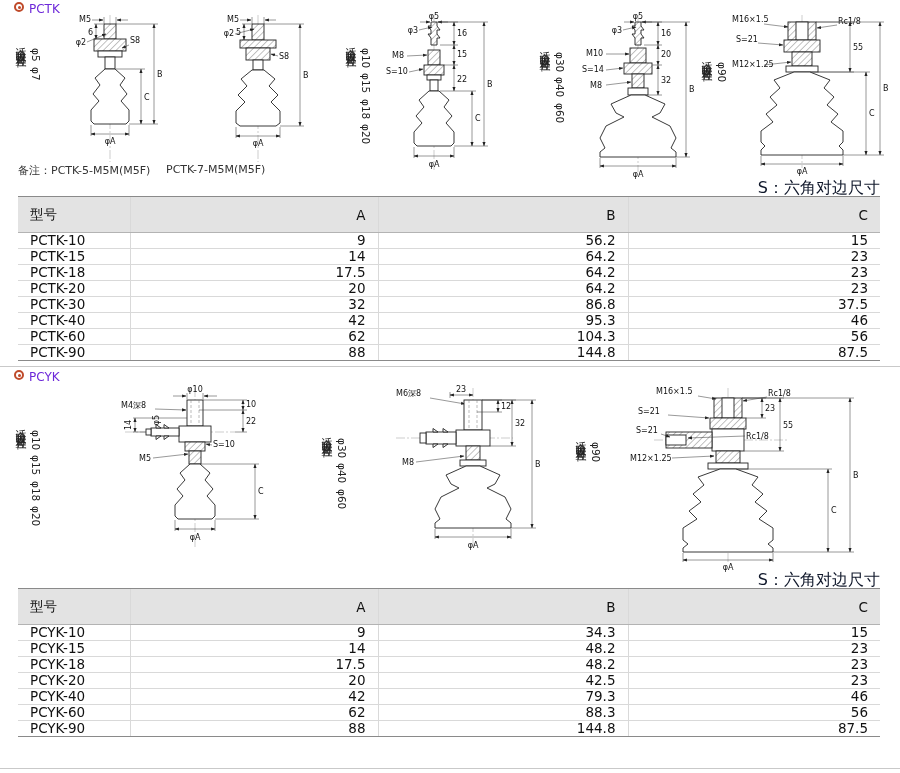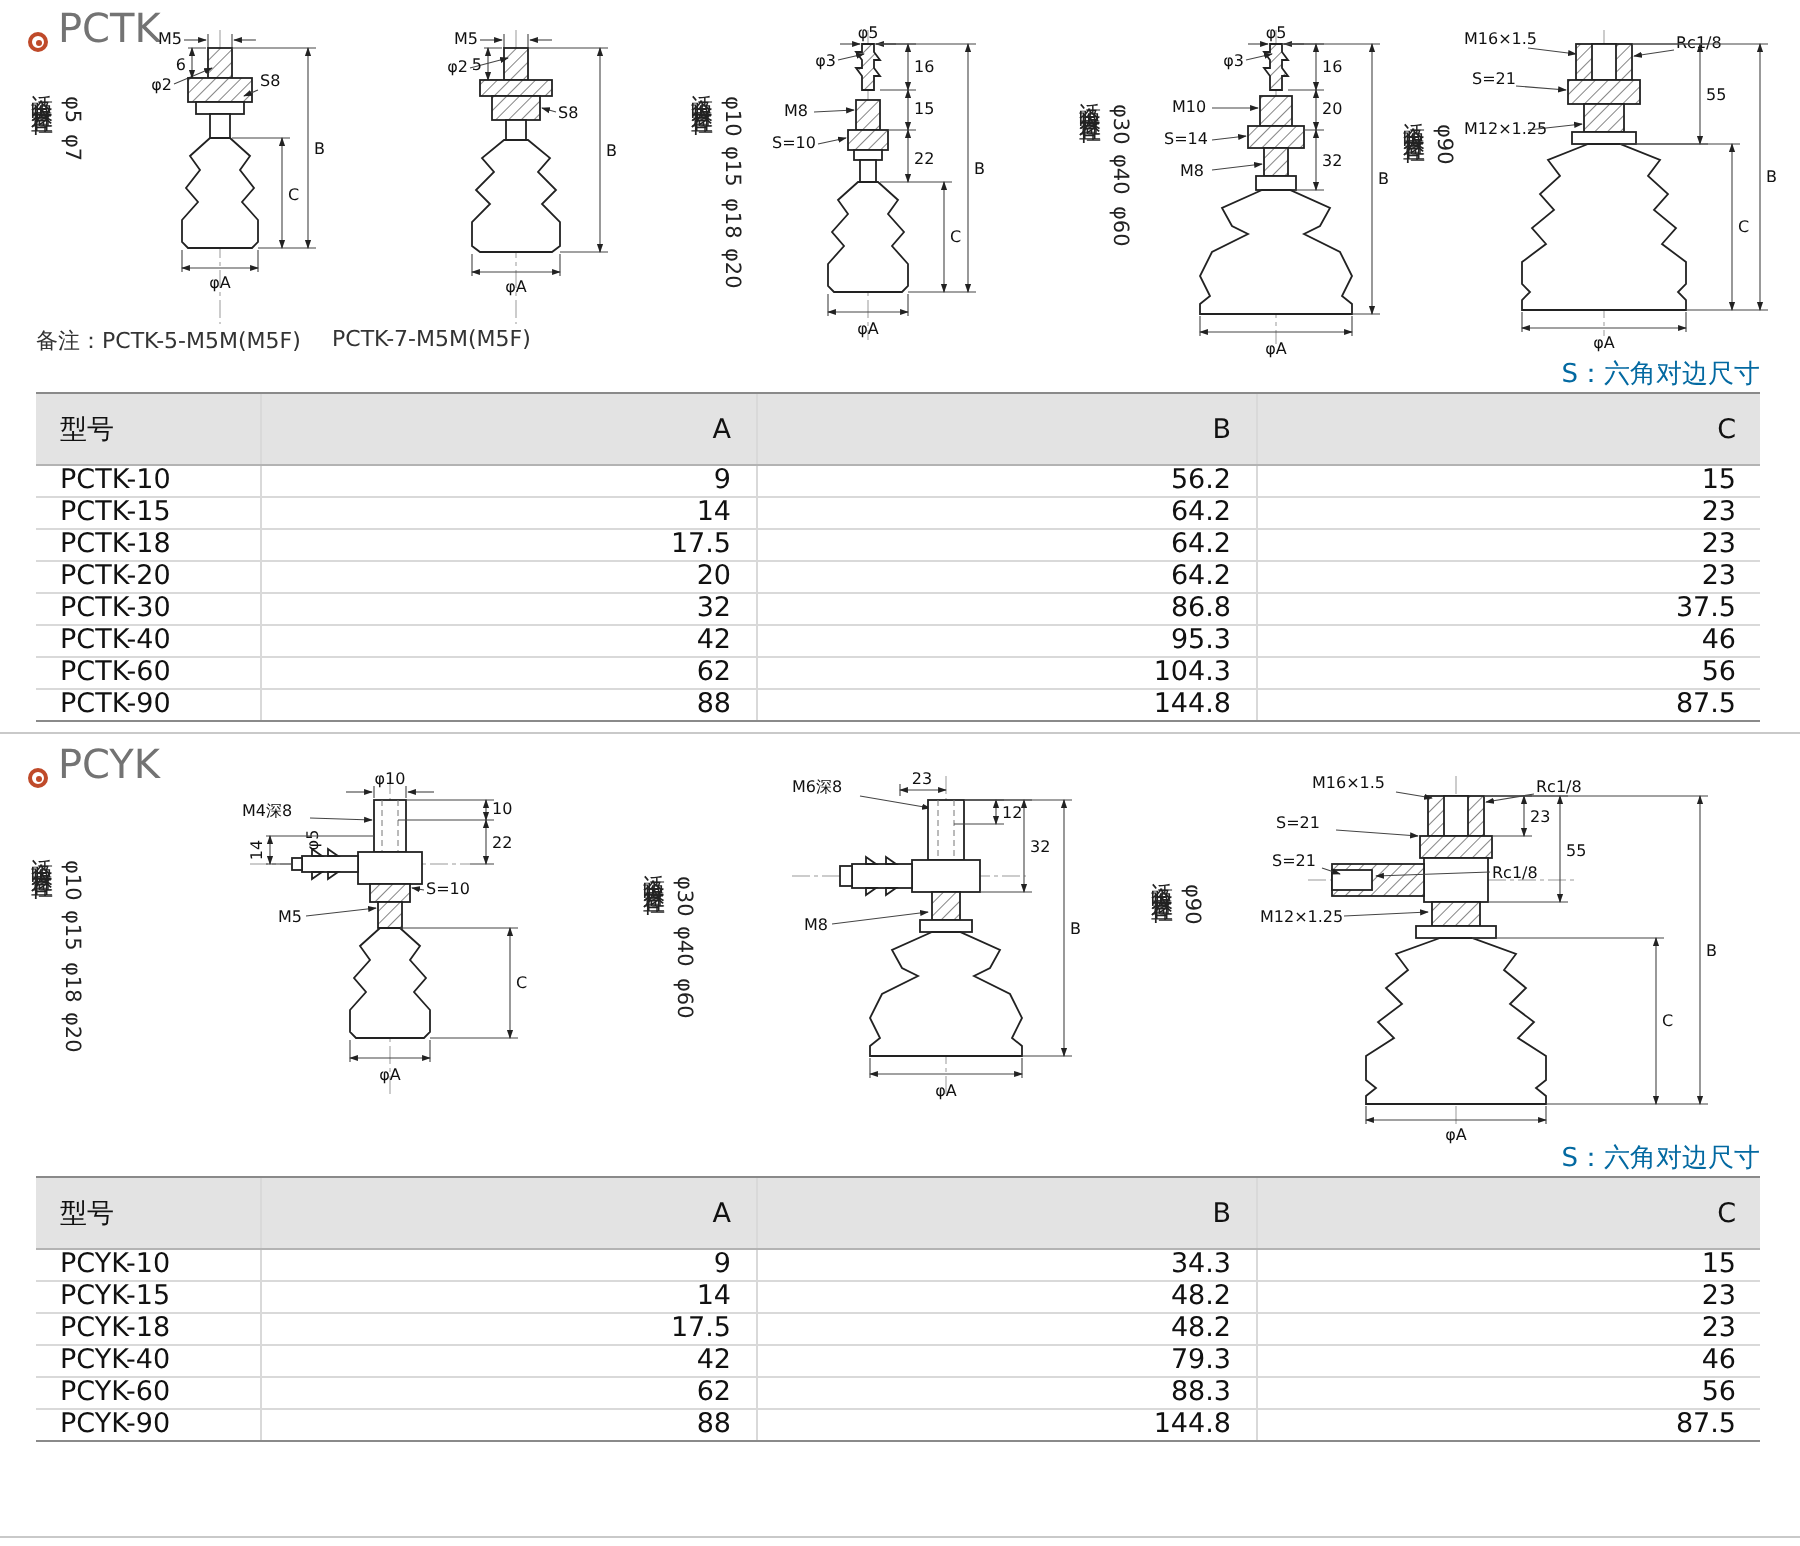--- a/index.html
+++ b/index.html
@@ -6,7 +6,7 @@
 html,body{width:900px;height:773px}
 body{position:relative;background:#fff;font-family:"DejaVu Sans","Liberation Sans",sans-serif;color:#111;overflow:hidden}
 .abs{position:absolute}
-.sec-title{position:absolute;display:flex;align-items:flex-end;gap:5px;font-size:20px;color:#737373}
+.sec-title{position:absolute;display:flex;align-items:flex-start;gap:5px;font-size:12px;color:#6d28d9}
 .bullet{width:10px;height:10px;border-radius:50%;border:2px solid #bf4a2a;position:relative;display:inline-block}
 .bullet::after{content:"";position:absolute;left:1.5px;top:1.5px;width:3px;height:3px;background:#bf4a2a;border-radius:50%}
 .strip{position:absolute;left:0;width:900px}

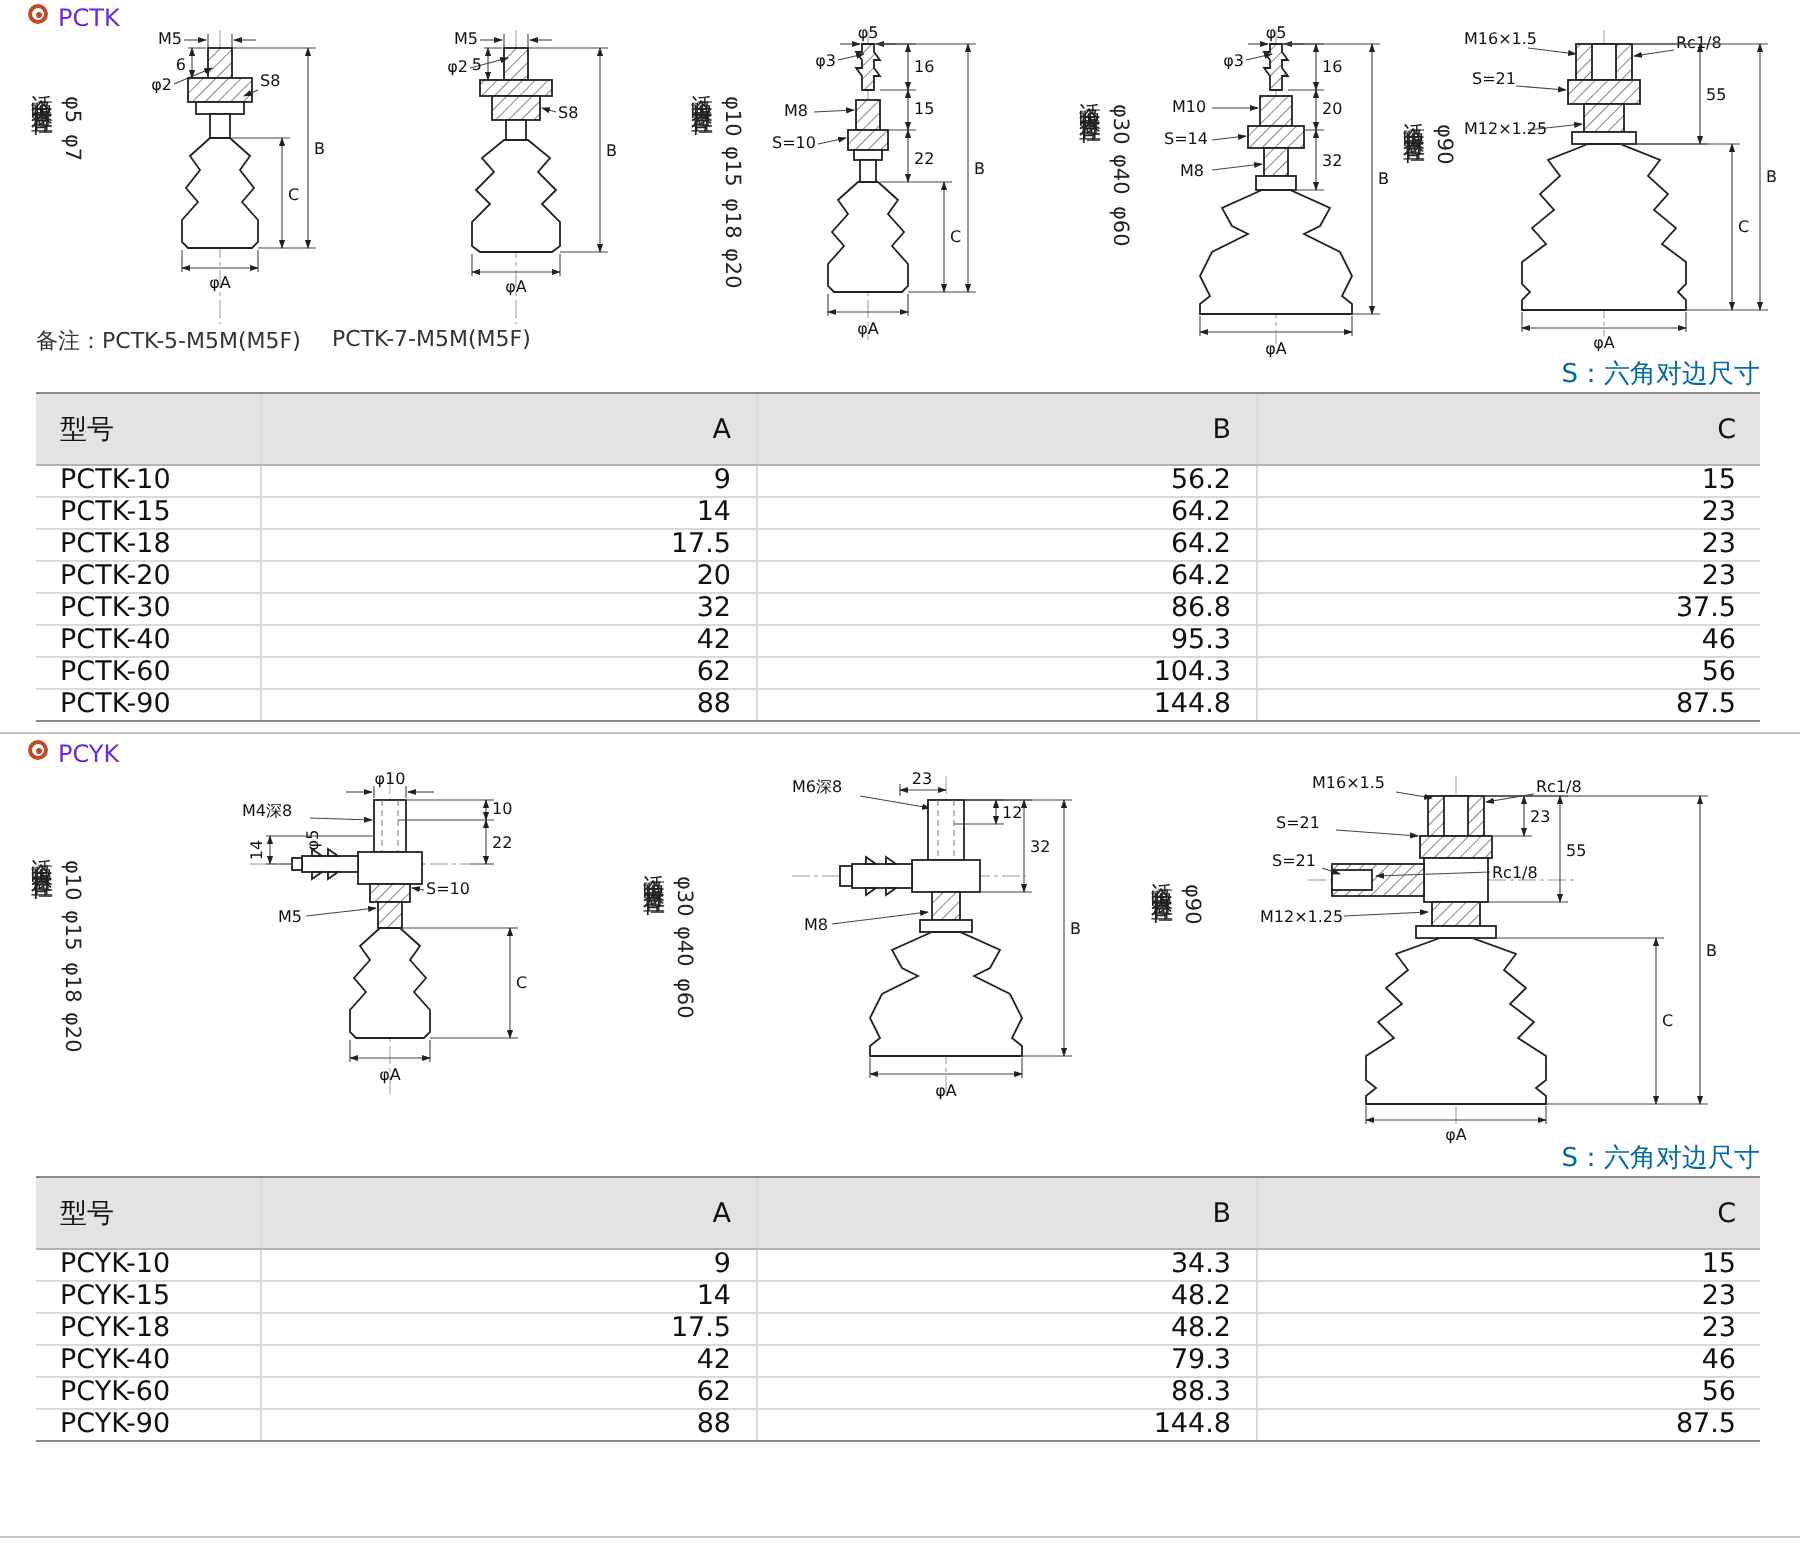--- a/index.html
+++ b/index.html
@@ -16,7 +16,7 @@
 .vl-sizes{display:flex;flex-direction:column;gap:5px;align-items:center;padding-top:10px}
 .vl-sizes span{writing-mode:vertical-rl;font-size:10.5px;color:#222}
 .remark{position:absolute;font-size:11px;color:#333}
-.hexnote{position:absolute;font-size:13px;color:#0369a1}
+.hexnote{position:absolute;font-size:16px;color:#0f172a}
 .divider{position:absolute;left:0;width:900px;border-top:1px solid #c9c9c9}
 .spec{position:absolute;border-collapse:collapse;table-layout:fixed;font-size:13.5px;color:#111;width:862px}
 .spec th{background:#e3e3e3;font-weight:normal;border-top:1px solid #8a8a8a;border-bottom:1px solid #b3b3b3;height:36px}

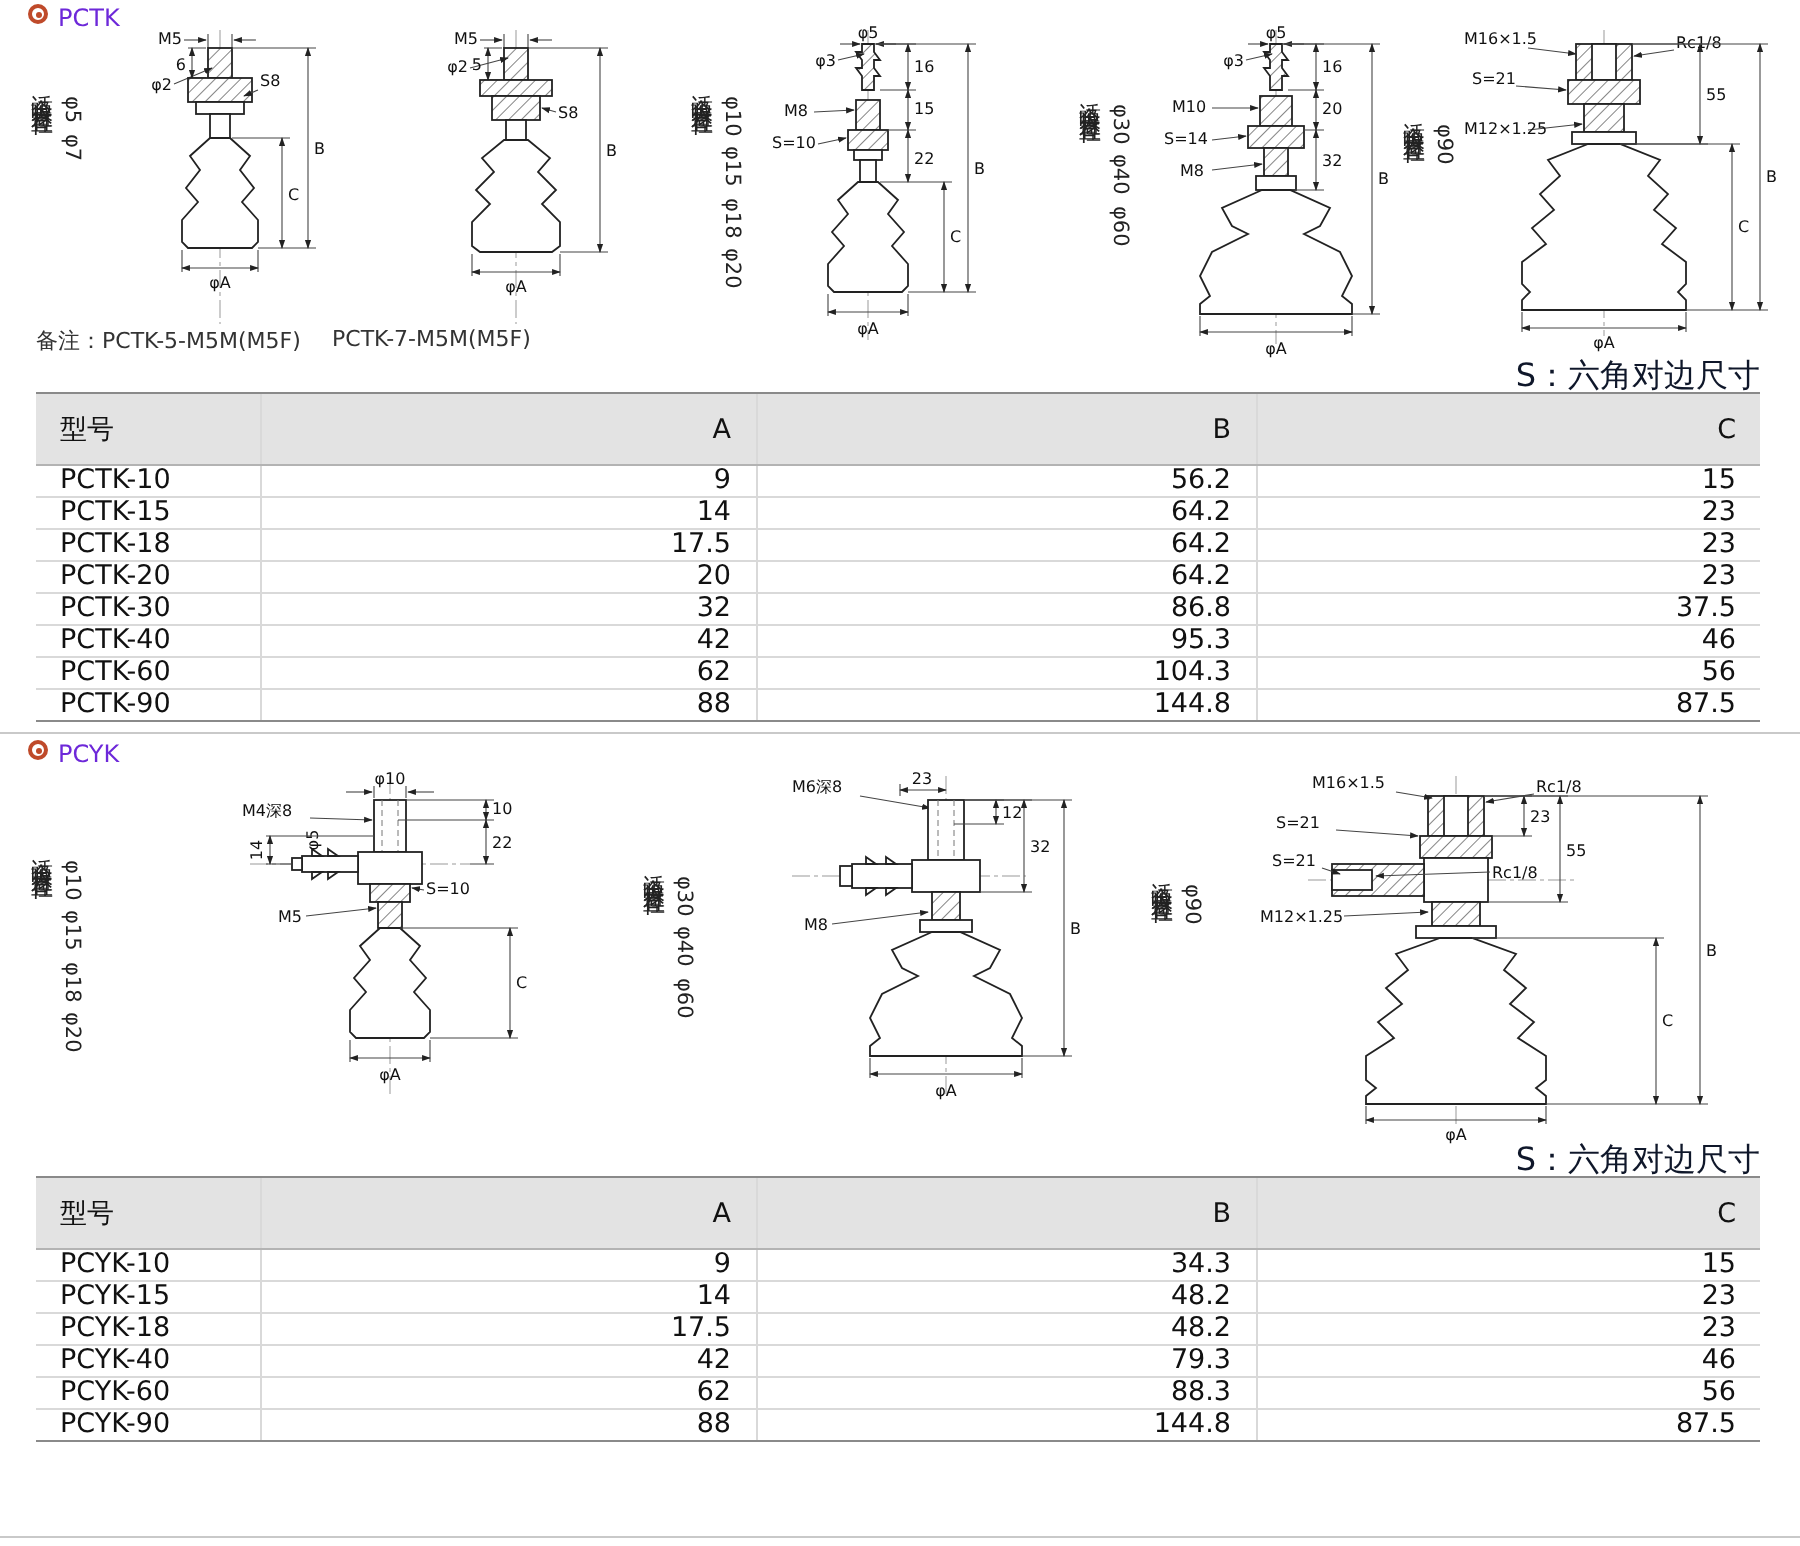--- a/index.html
+++ b/index.html
@@ -631,6 +631,12 @@
         <td class="num">23</td>
       </tr>
     <tr>
+        <td class="mod">PCYK-20</td>
+        <td class="num">20</td>
+        <td class="num">42.5</td>
+        <td class="num">23</td>
+      </tr>
+    <tr>
         <td class="mod">PCYK-40</td>
         <td class="num">42</td>
         <td class="num">79.3</td>

